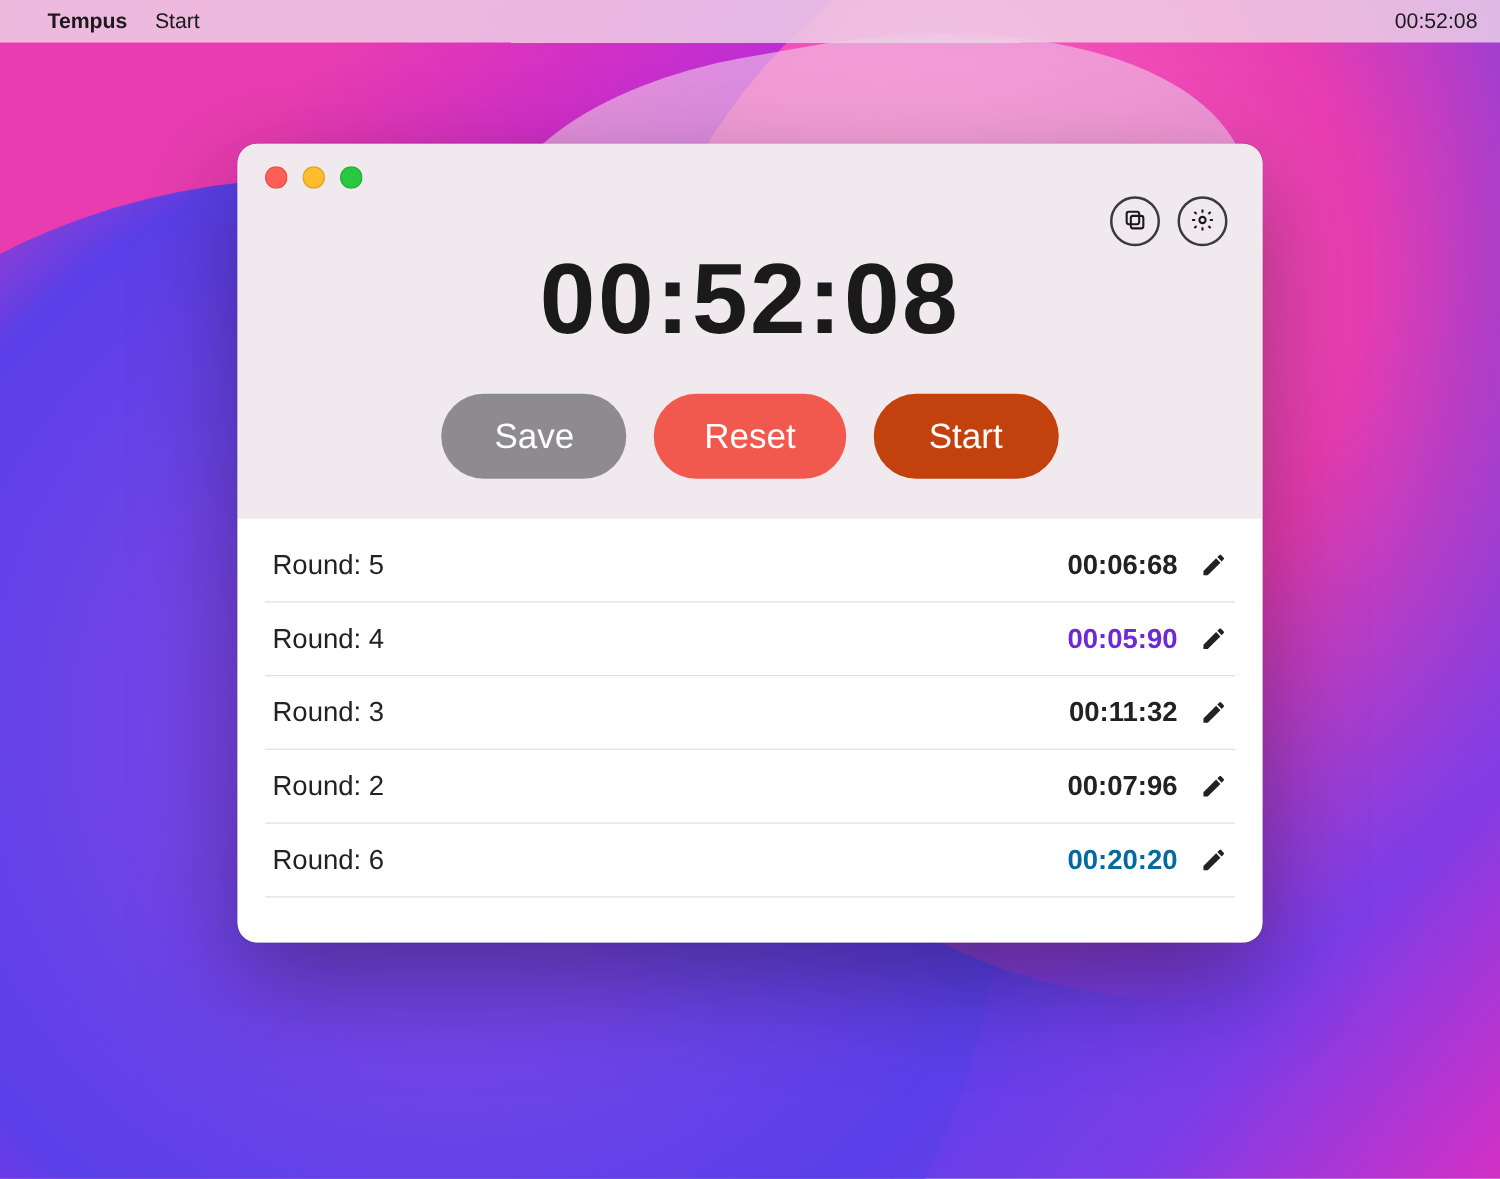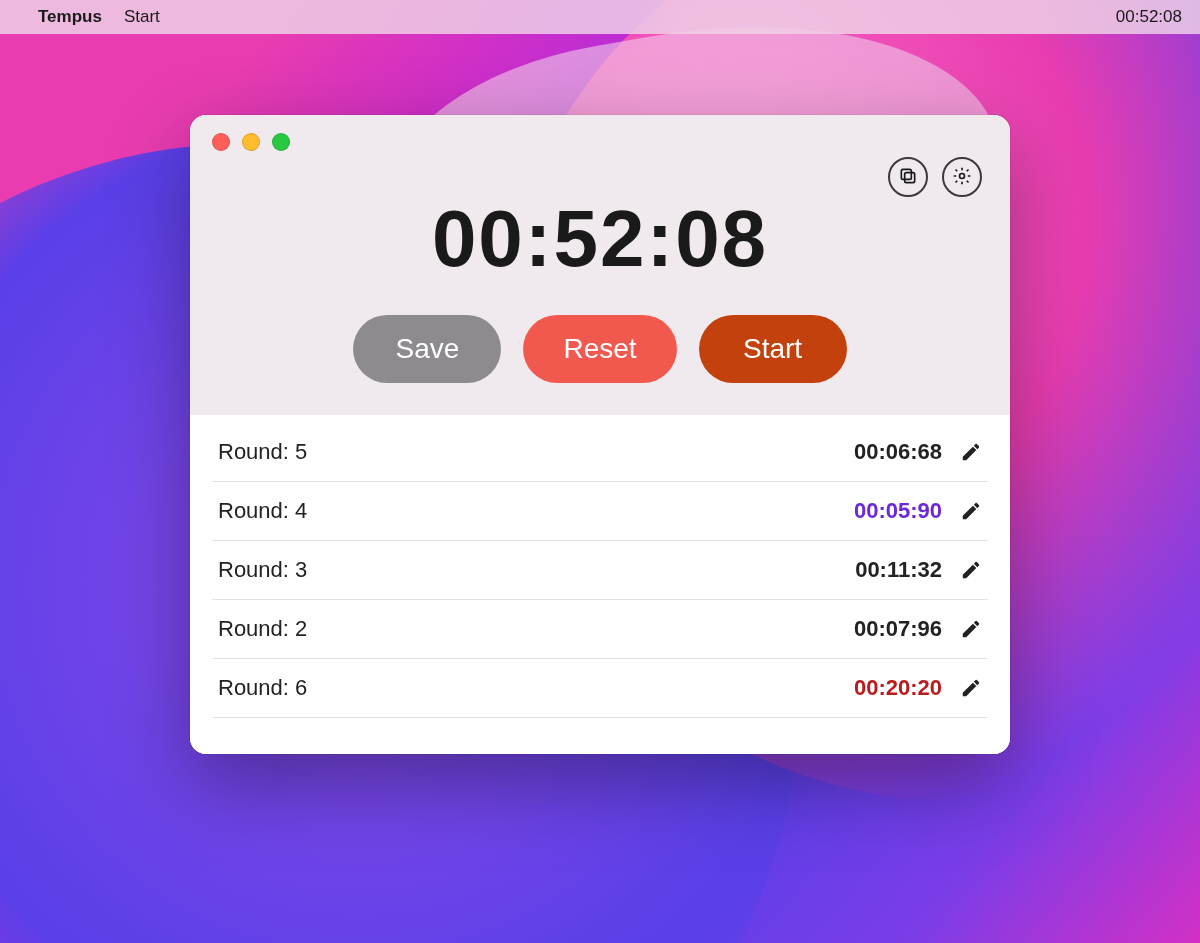--- a/index.html
+++ b/index.html
@@ -149,7 +149,7 @@
     }
     .round-time.default { color: #222; }
     .round-time.best { color: #6d28d9; }
-    .round-time.worst { color: #b91c1c; }
+    .round-time.worst { color: #0369a1; }
     .edit-icon {
       width: 22px; height: 22px;
       cursor: pointer;

